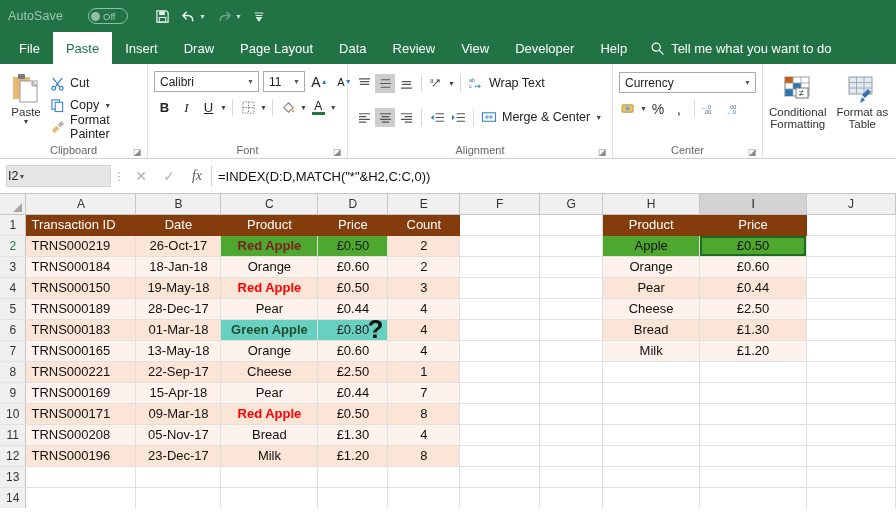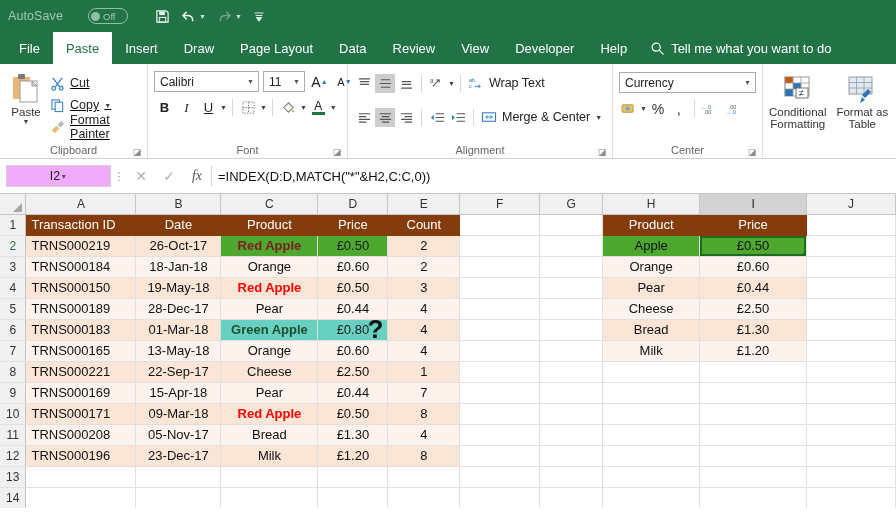--- a/index.html
+++ b/index.html
@@ -264,7 +264,7 @@
         <span class="big-lbl">Paste</span>
         <span class="caret-dn">▼</span>
       </div>
-      <div style="display:flex;flex-direction:column;margin-left:2px;padding-top:3px;text-decoration:underline;">
+      <div style="display:flex;flex-direction:column;margin-left:2px;padding-top:3px;">
         <div class="small-row">
           <span class="ico">
             <svg width="15" height="15" viewBox="0 0 16 16">

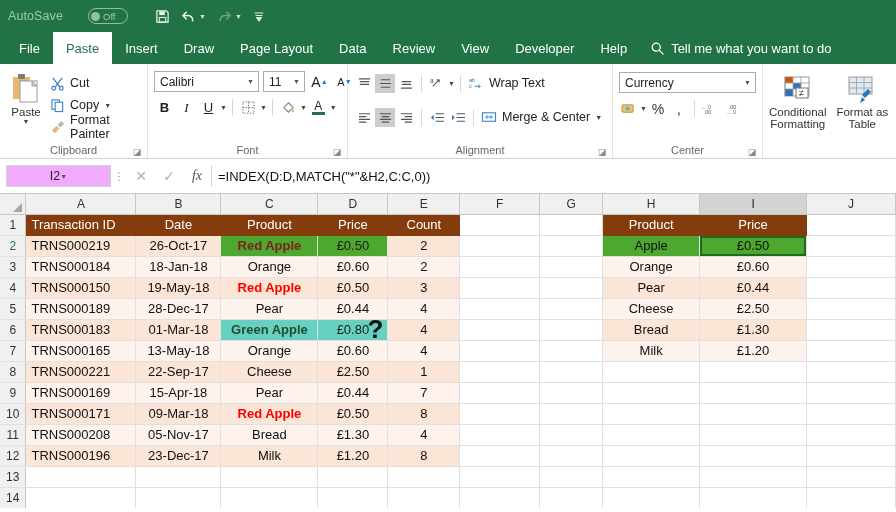--- a/index.html
+++ b/index.html
@@ -112,9 +112,9 @@
   }
   .namebox {
     width: 105px; height: 22px; margin-left: 4px;
-    border: 1px solid #d4d4d4; background: #f0abfc;
-    display: flex; align-items: center; justify-content: center;
-    padding: 0 14px; font-size: 12.5px; color: #222;
+    border: 1px solid #d4d4d4; background: #e5e5e5;
+    display: flex; align-items: center; justify-content: flex-start;
+    padding: 0 1px; font-size: 12.5px; color: #222;
   }
   .fb-dots { width: 16px; text-align: center; color: #999; font-size: 11px; letter-spacing: 0; }
   .fb-actions { display: flex; align-items: center; gap: 0; }

